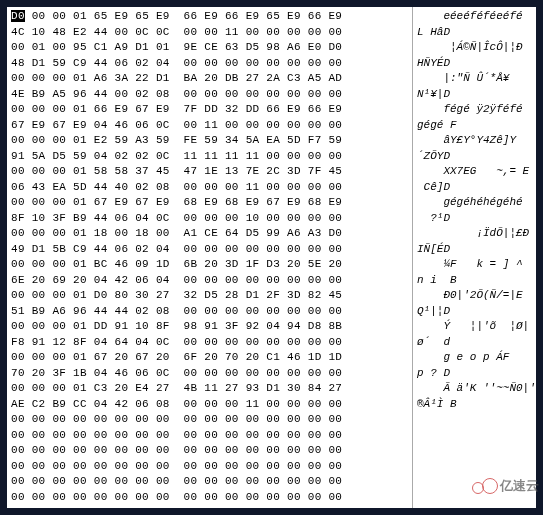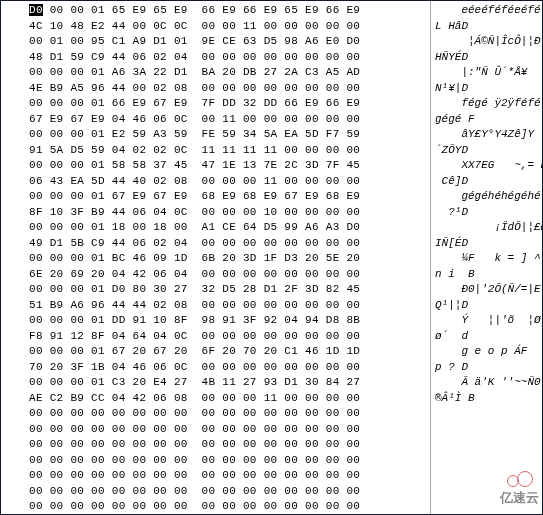--- a/index.html
+++ b/index.html
@@ -16,8 +16,7 @@
     display: flex;
     width: 543px;
     height: 515px;
-    border: 1px solid #0f172a;
-    padding-left: 24px;
+    border: 7px solid #0f172a;
   }
   .hex-pane {
     width: 406px;

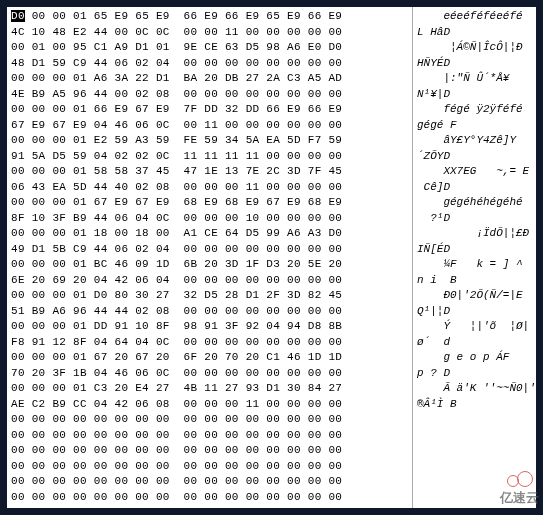--- a/index.html
+++ b/index.html
@@ -42,13 +42,12 @@
   .watermark {
     position: absolute;
     right: 4px;
-    bottom: 8px;
+    bottom: 20px;
     display: flex;
     align-items: center;
     gap: 2px;
     opacity: 0.7;
     pointer-events: none;
-    flex-direction: column;
   }
   .cloud {
     width: 26px;

